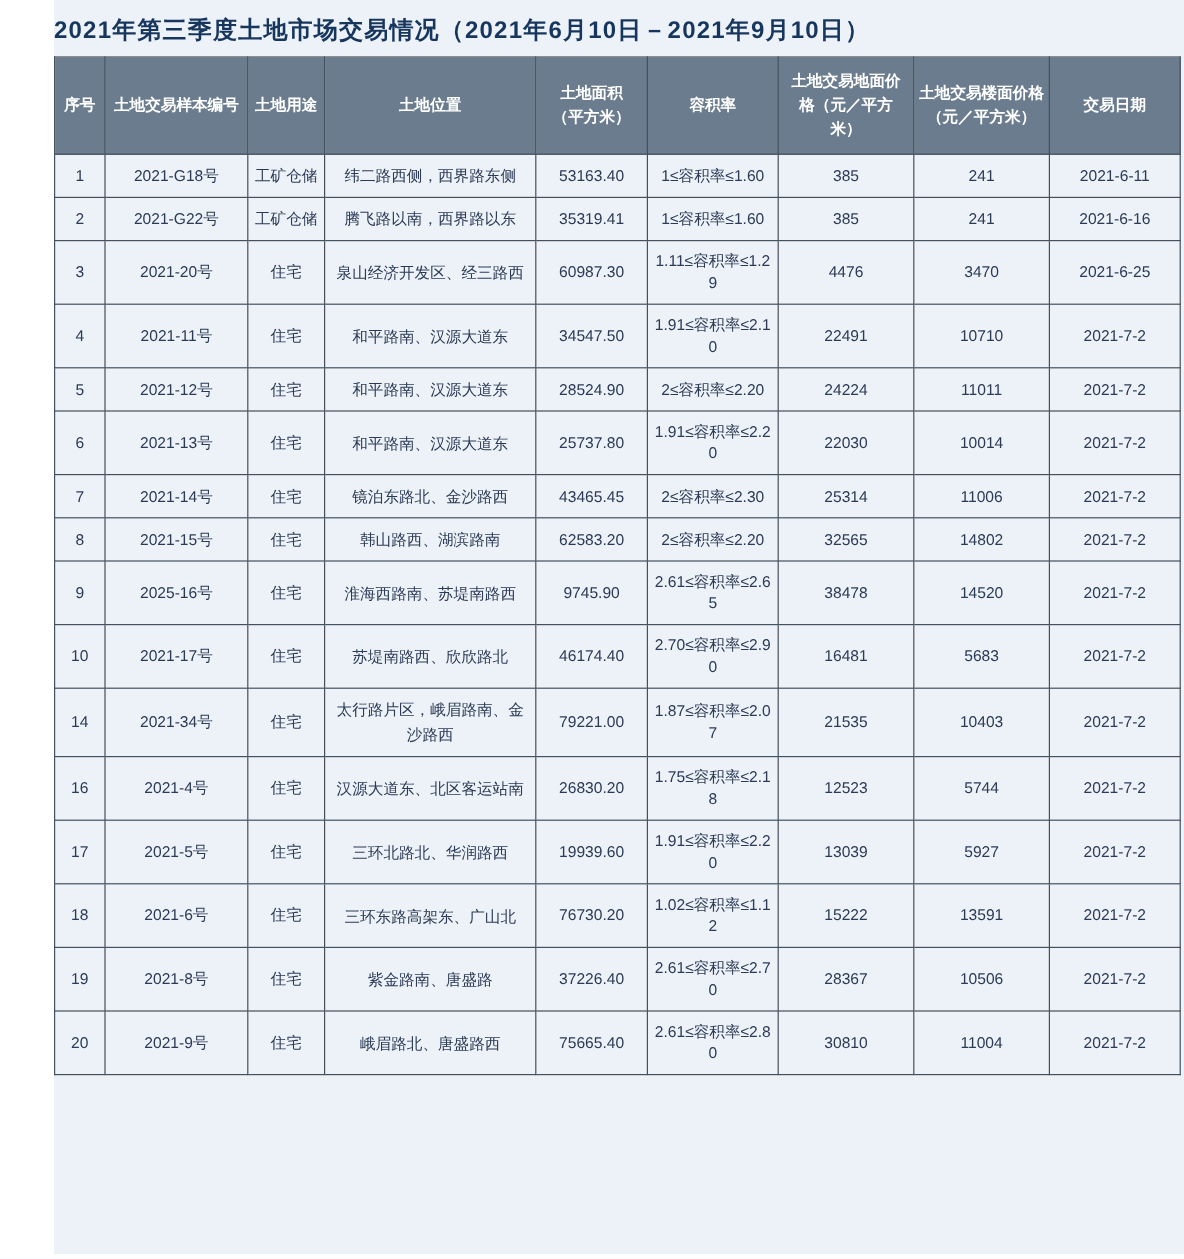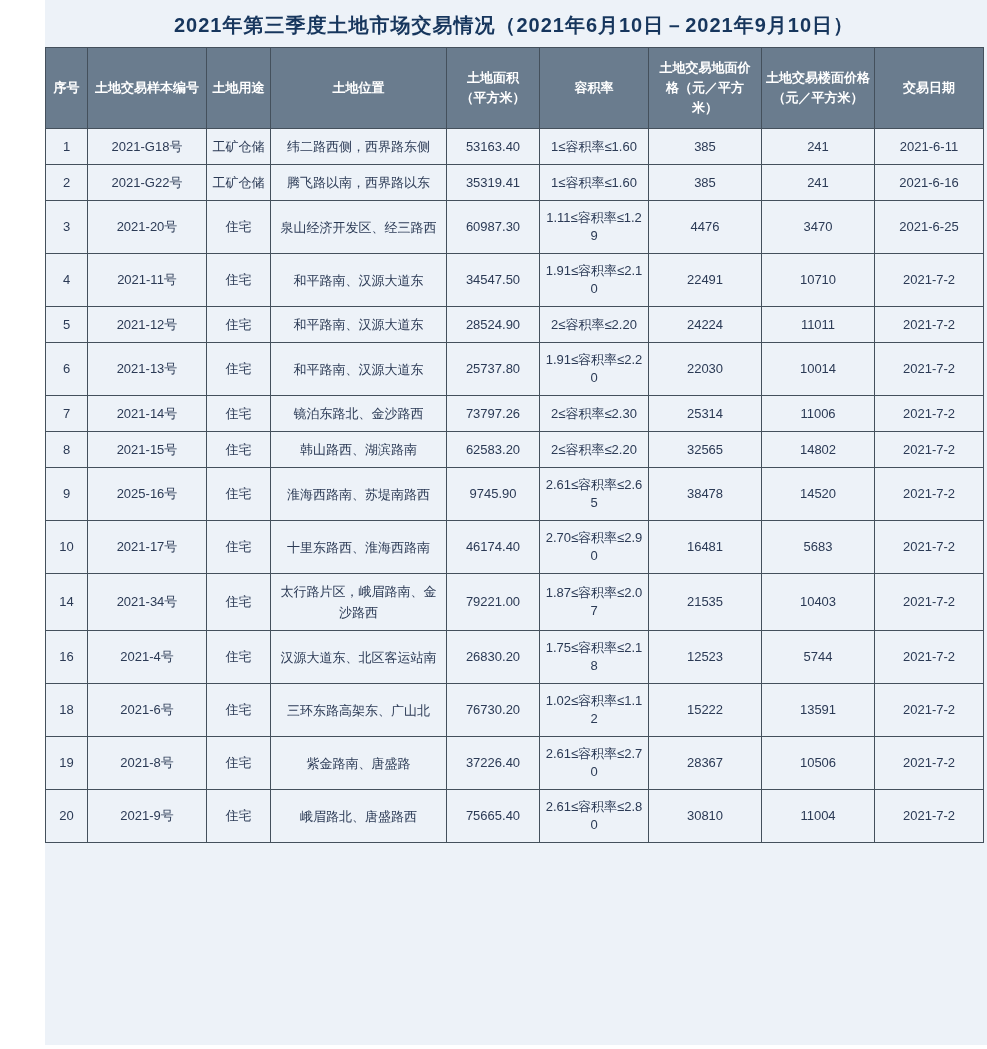--- a/index.html
+++ b/index.html
@@ -23,7 +23,6 @@
   }
   .title {
     width: 938px;
-    text-align: center;
     font-size: 20px;
     font-weight: bold;
     color: var(--title-color, #17365d);

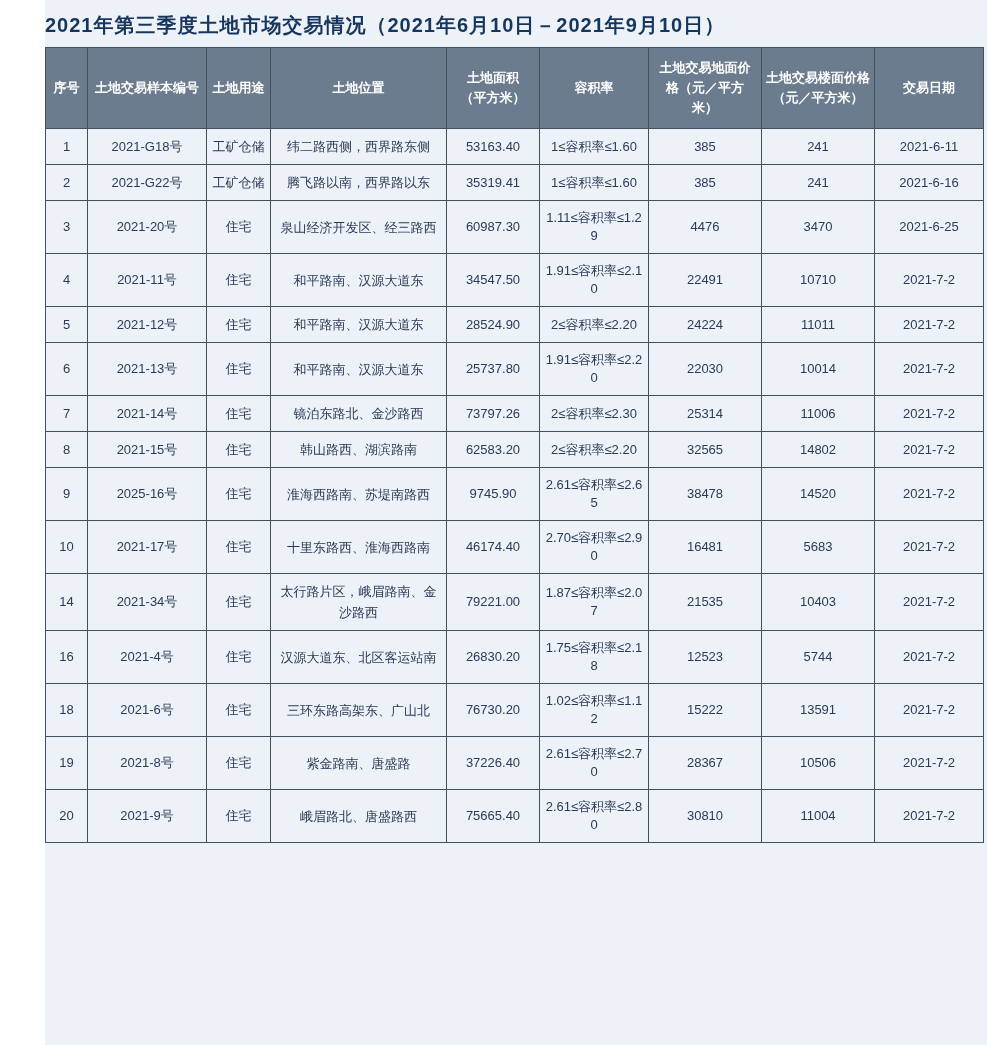--- a/index.html
+++ b/index.html
@@ -177,7 +177,7 @@
           <td class="cell-sample_no">2021-14号</td>
           <td class="cell-land_use">住宅</td>
           <td class="cell-location">镜泊东路北、金沙路西</td>
-          <td class="cell-area">73797.26</td>
+          <td class="cell-area">43465.45</td>
           <td class="cell-plot_ratio">2≤容积率≤2.30</td>
           <td class="cell-ground_price">25314</td>
           <td class="cell-floor_price">11006</td>

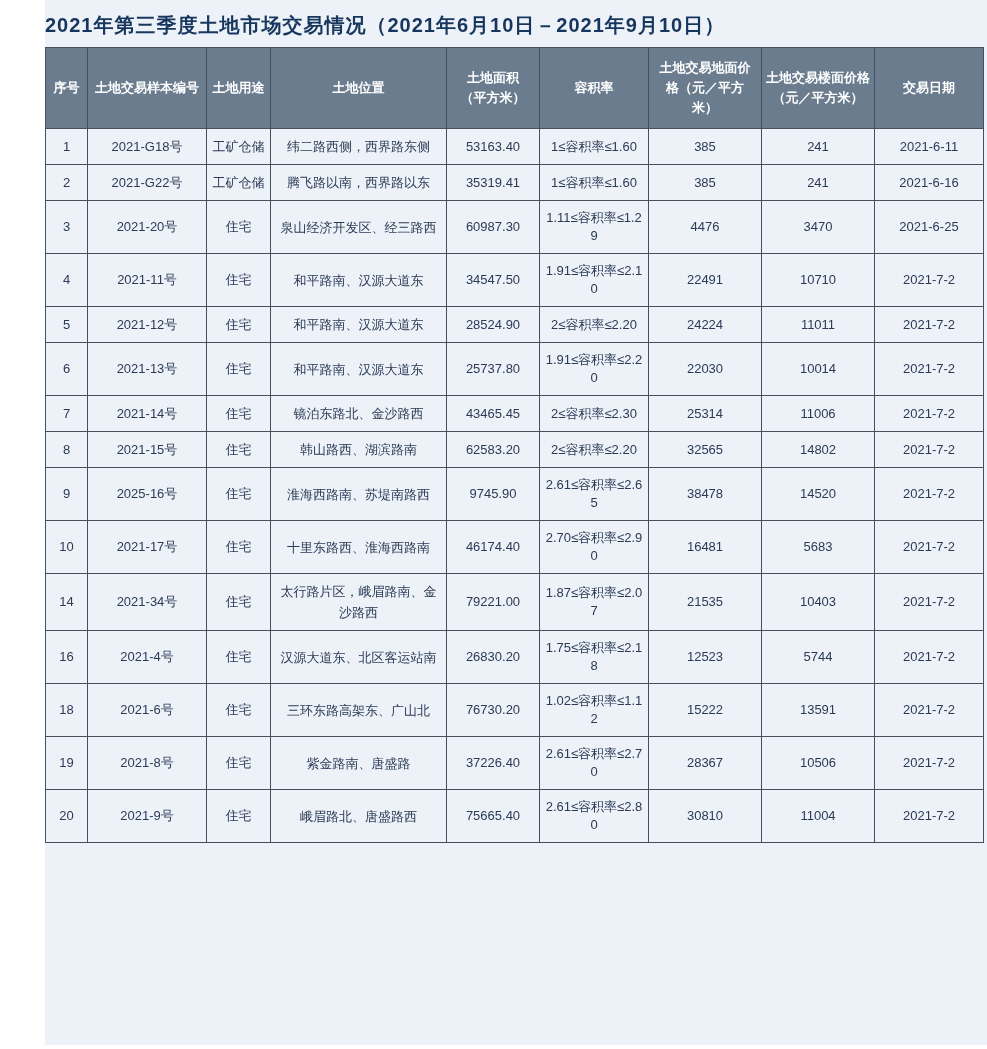--- a/index.html
+++ b/index.html
@@ -209,7 +209,7 @@
           <td class="cell-no">10</td>
           <td class="cell-sample_no">2021-17号</td>
           <td class="cell-land_use">住宅</td>
-          <td class="cell-location">十里东路西、淮海西路南</td>
+          <td class="cell-location">苏堤南路西、欣欣路北</td>
           <td class="cell-area">46174.40</td>
           <td class="cell-plot_ratio">2.70≤容积率≤2.90</td>
           <td class="cell-ground_price">16481</td>

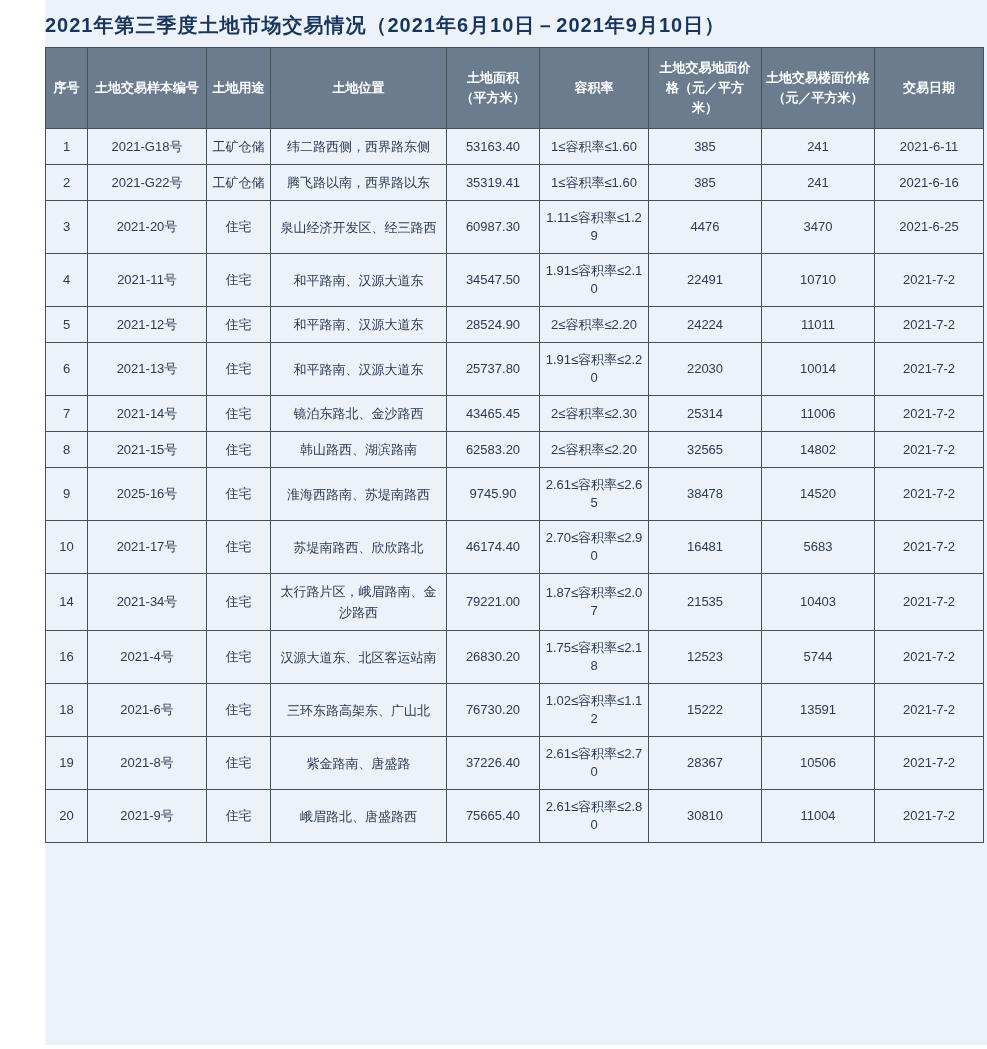--- a/index.html
+++ b/index.html
@@ -239,6 +239,17 @@
           <td class="cell-date">2021-7-2</td>
         </tr>
         <tr>
+          <td class="cell-no">17</td>
+          <td class="cell-sample_no">2021-5号</td>
+          <td class="cell-land_use">住宅</td>
+          <td class="cell-location">三环北路北、华润路西</td>
+          <td class="cell-area">19939.60</td>
+          <td class="cell-plot_ratio">1.91≤容积率≤2.20</td>
+          <td class="cell-ground_price">13039</td>
+          <td class="cell-floor_price">5927</td>
+          <td class="cell-date">2021-7-2</td>
+        </tr>
+        <tr>
           <td class="cell-no">18</td>
           <td class="cell-sample_no">2021-6号</td>
           <td class="cell-land_use">住宅</td>

